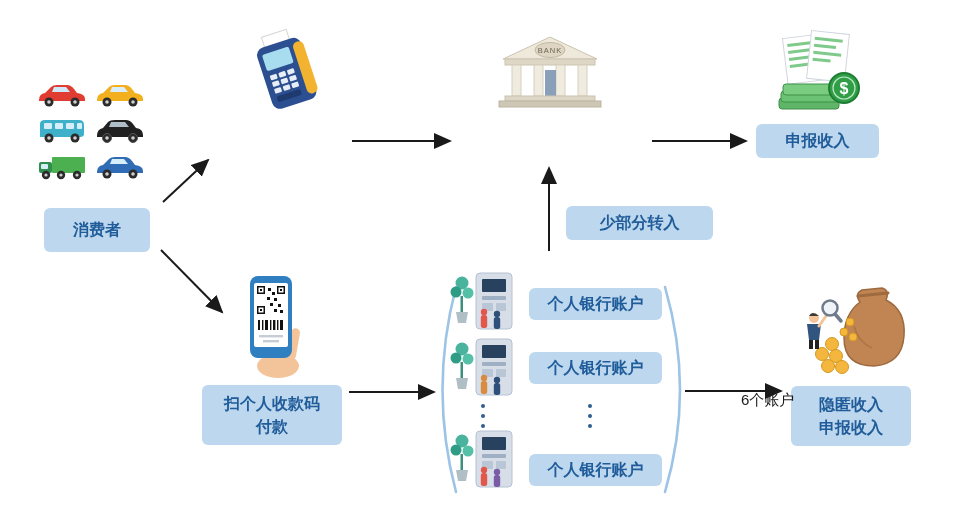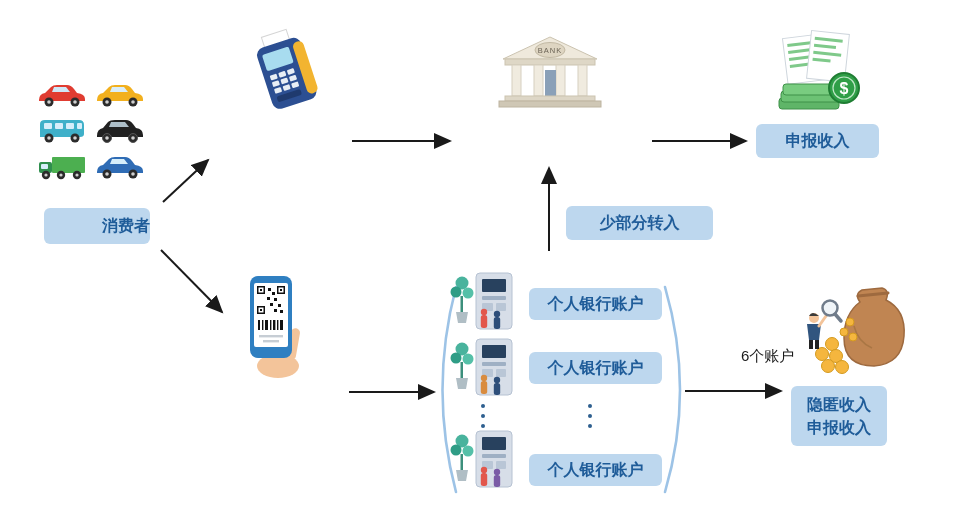--- a/index.html
+++ b/index.html
@@ -268,7 +268,7 @@
     <line x1="43" y1="38" x2="49" y2="45" stroke="#6f7b8a" stroke-width="3.5" stroke-linecap="round"></line>
   </svg>
 
-  <div class="node" style="left:44px;top:208px;width:106px;height:36px;align-items:flex-end;">
+  <div class="node" style="left:44px;top:208px;width:106px;height:44px;">
     <span>消费者</span>
   </div>
 

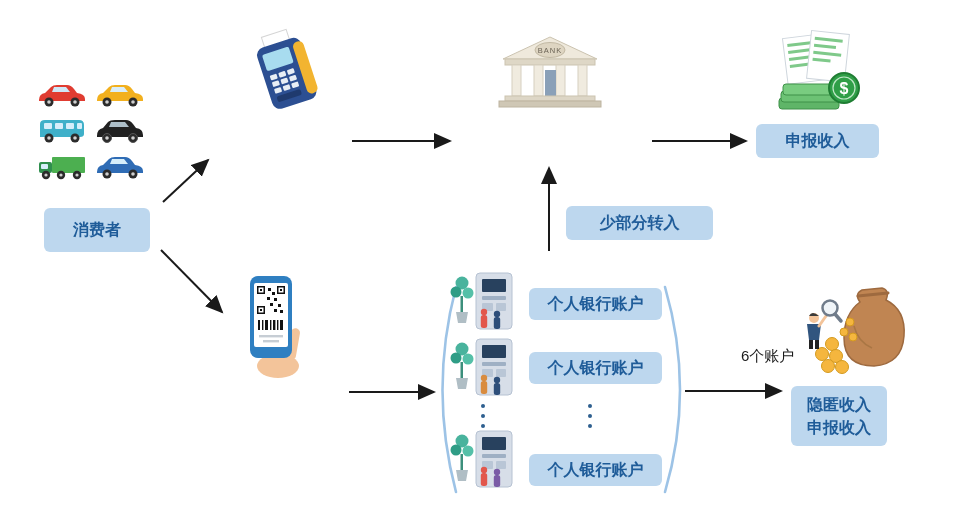--- a/index.html
+++ b/index.html
@@ -282,6 +282,10 @@
     <span>申报收入</span>
   </div>
 
+  <div class="node" style="left:202px;top:385px;width:140px;height:60px;">
+    <span>扫个人收款码</span>
+    <span>付款</span>
+  </div>
 
   <div class="node" style="left:529px;top:288px;width:133px;height:32px;">
     <span>个人银行账户</span>

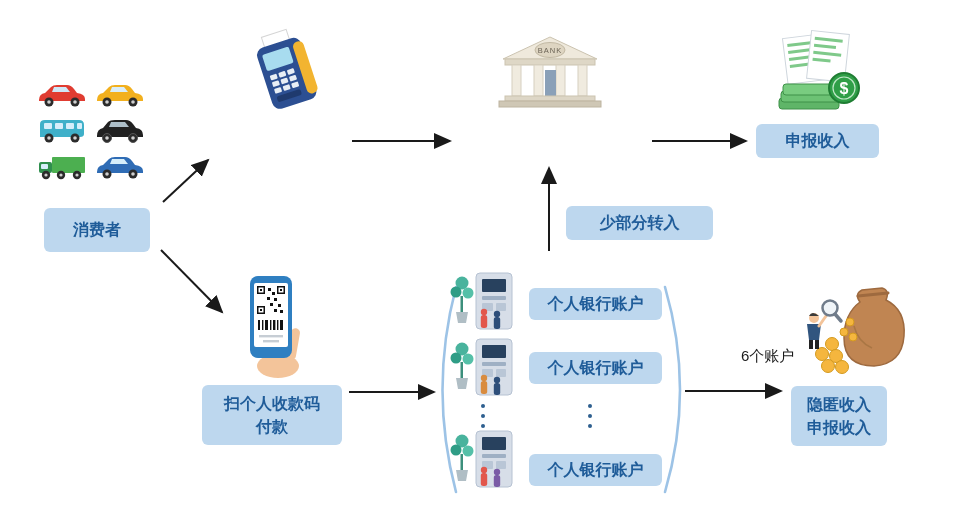--- a/index.html
+++ b/index.html
@@ -20,7 +20,7 @@
     line-height:1.45;box-sizing:border-box;
   }
   .illus{position:absolute;}
-  .annotation{position:absolute;color:#1a1a1a;font-size:15px;}
+  .annotation{position:absolute;color:#1a1a1a;font-size:15px;margin-top:44px;}
   .dots{position:absolute;display:flex;flex-direction:column;gap:6px;align-items:center;}
   .dot{width:4px;height:4px;border-radius:50%;background:#2e5f8f;}
   .overlay{position:absolute;left:0;top:0;pointer-events:none;}

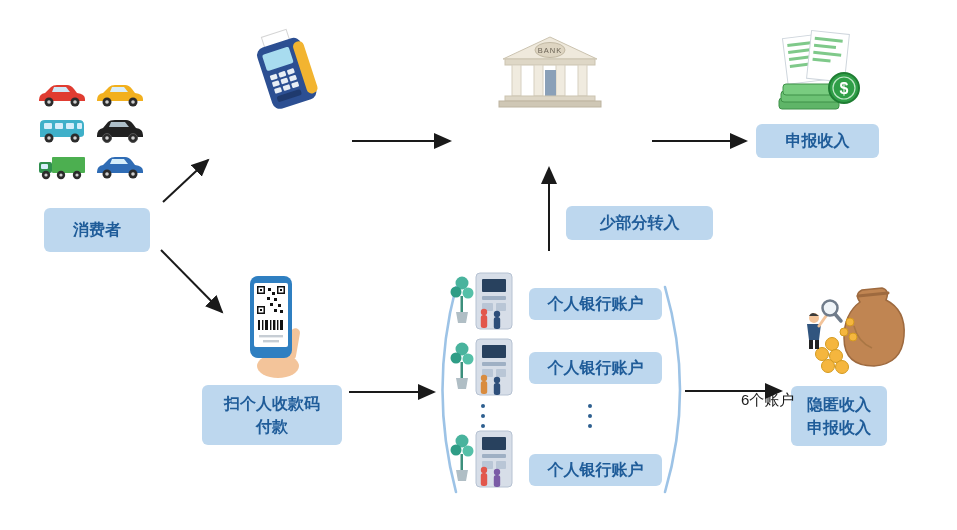--- a/index.html
+++ b/index.html
@@ -297,7 +297,7 @@
     <span>个人银行账户</span>
   </div>
 
-  <div class="node" style="left:791px;top:386px;width:96px;height:60px;">
+  <div class="node" style="left:791px;top:386px;width:120px;height:60px;">
     <span>隐匿收入</span>
     <span>申报收入</span>
   </div>

